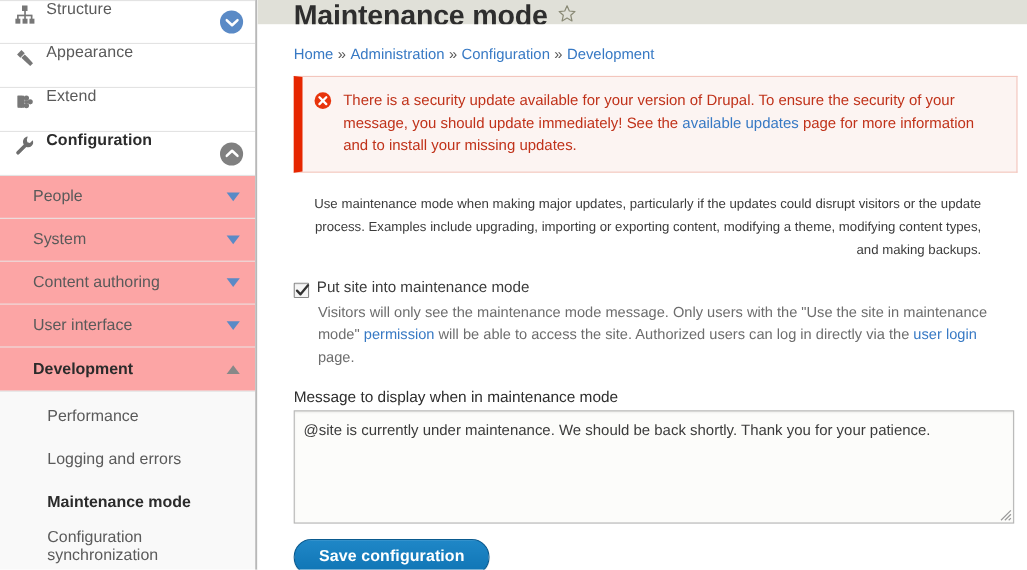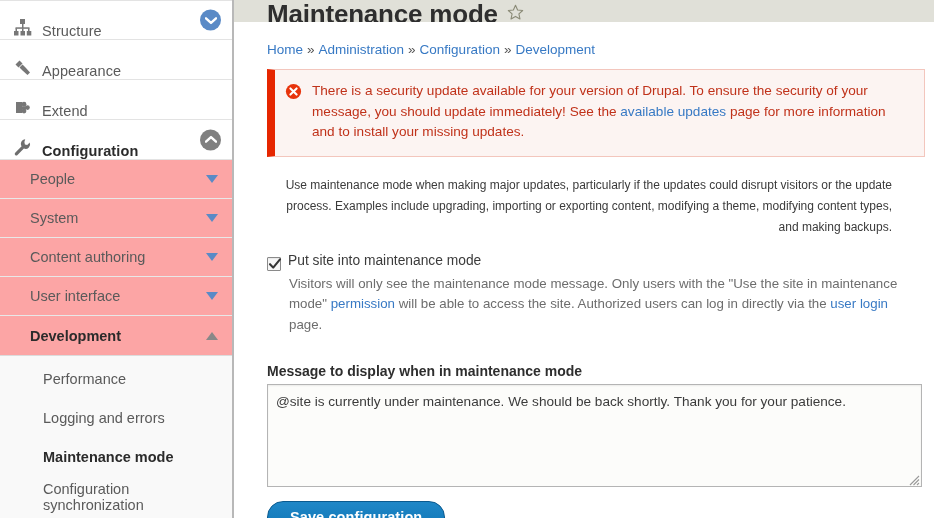--- a/index.html
+++ b/index.html
@@ -36,7 +36,7 @@
     border-bottom: 1px solid #e3e3e3;
     height: 40px;
     display: flex;
-    align-items: flex-end;
+    align-items: flex-start;
     padding: 0 8px 0 10px;
     cursor: pointer;
     background: #fff;

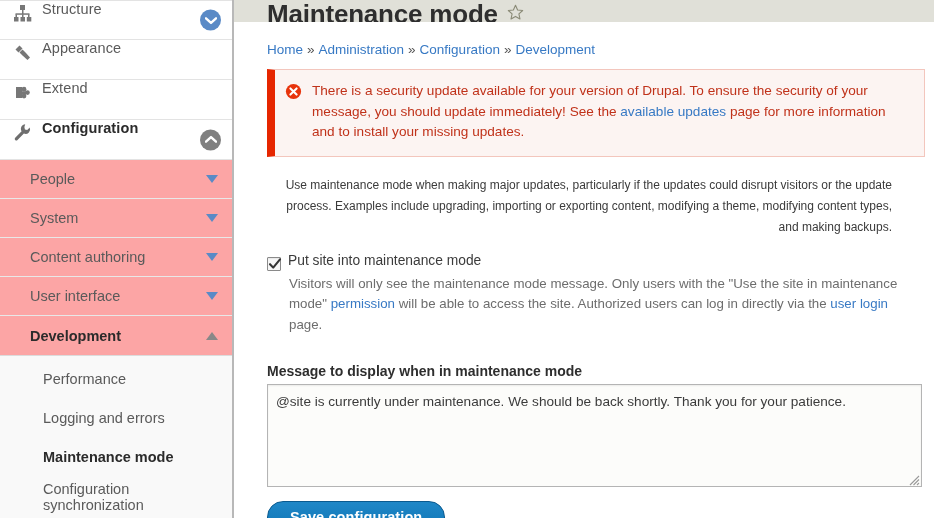--- a/index.html
+++ b/index.html
@@ -231,9 +231,9 @@
 
   .field-label {
     font-size: 14px;
-    font-weight: bold;
+    font-weight: normal;
     color: #2e2e2e;
-    margin: 28px 0 5px 0;
+    margin: 17px 0 5px 0;
   }
   .textarea-box {
     position: relative;

